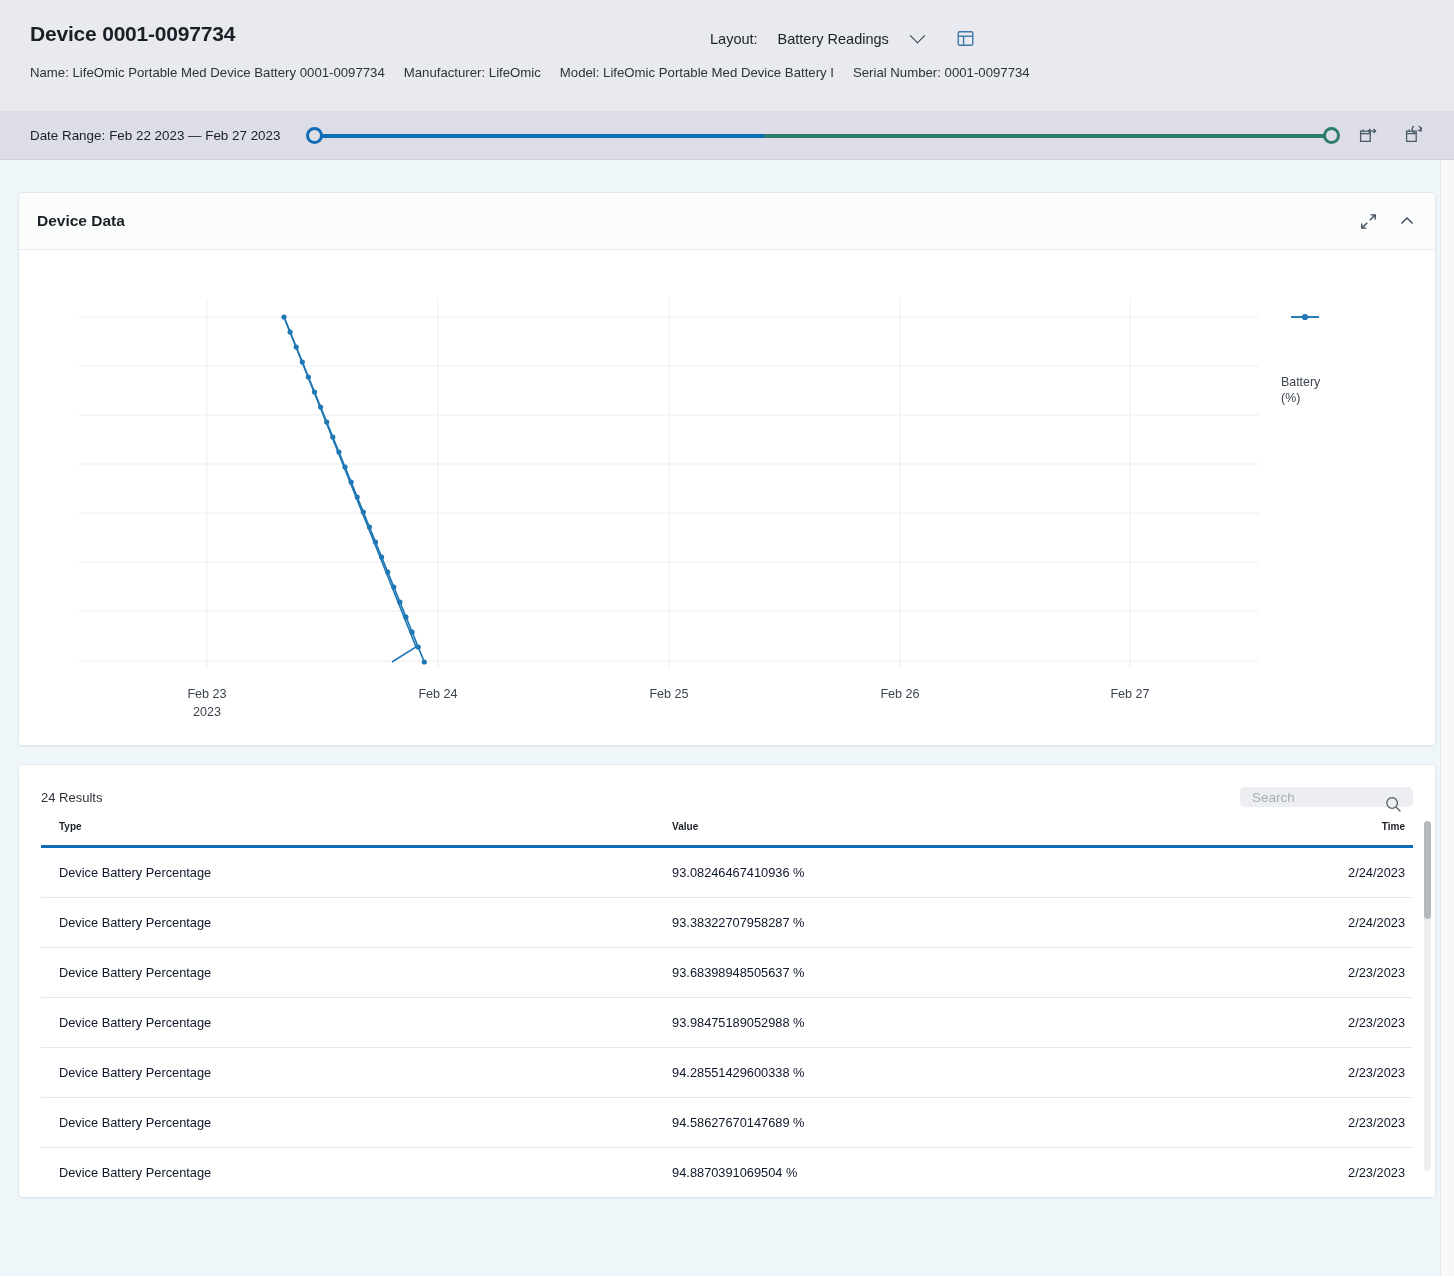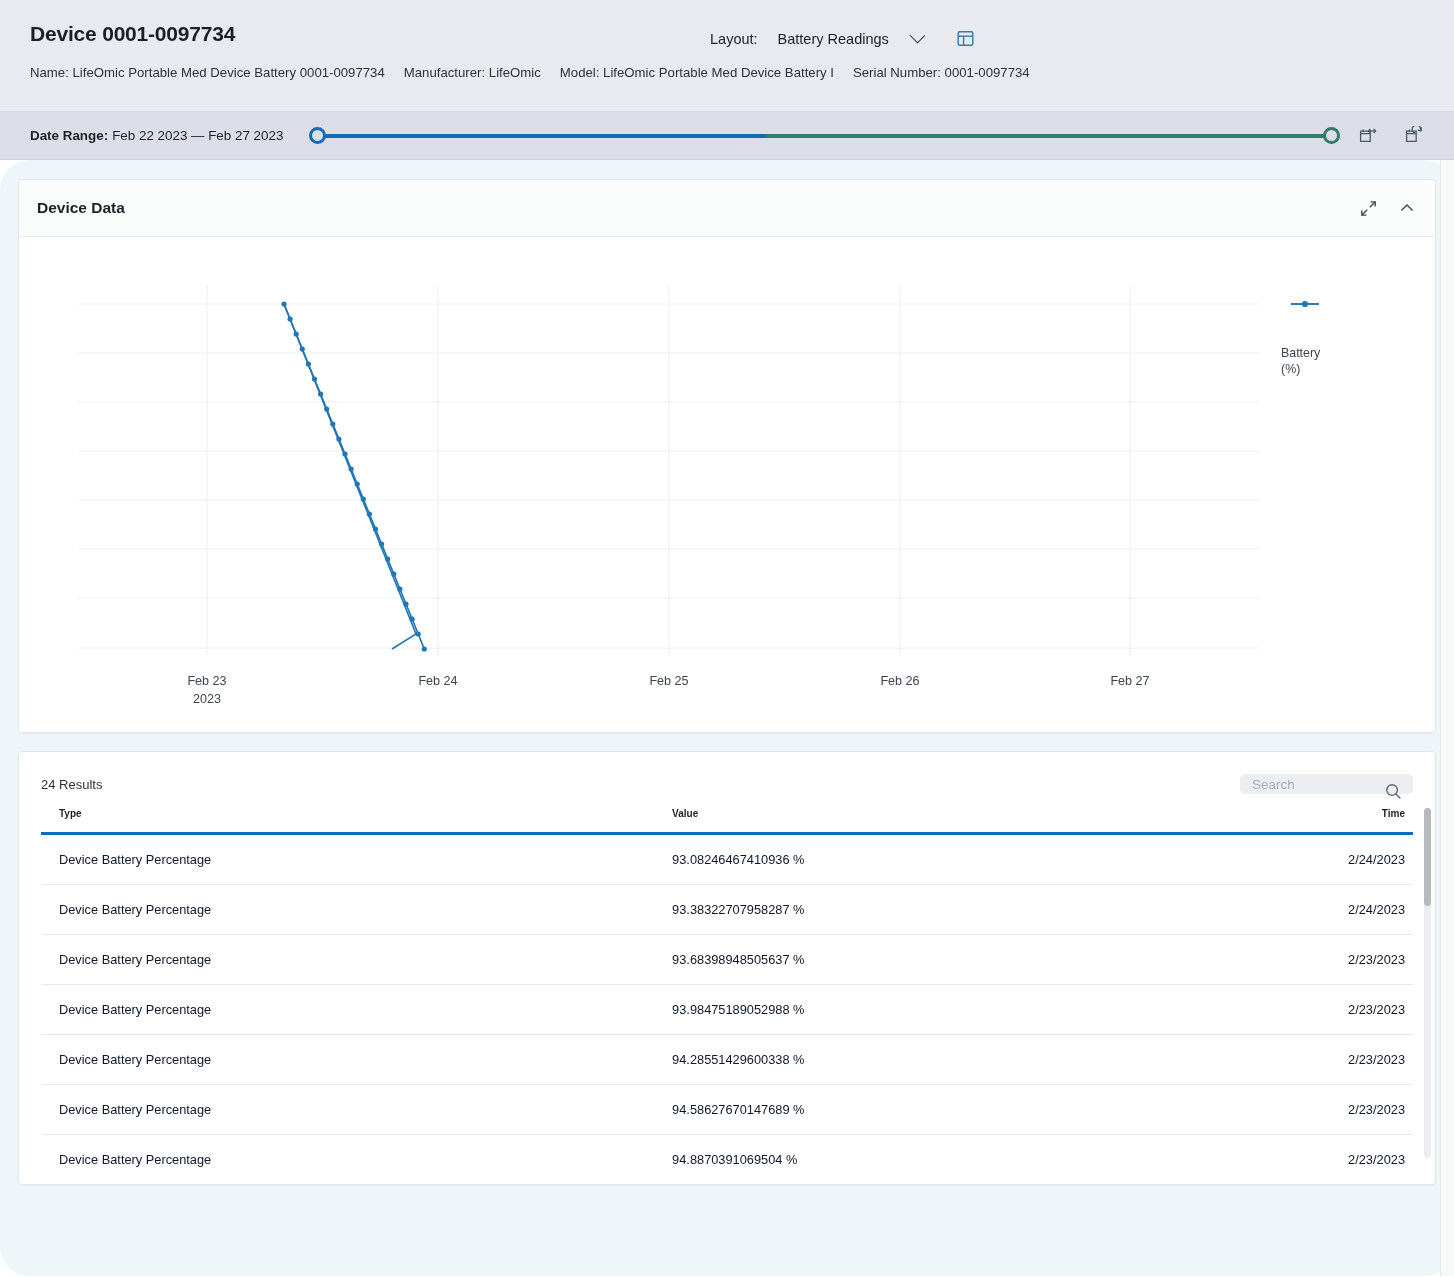--- a/index.html
+++ b/index.html
@@ -78,7 +78,7 @@
     color: #1b2026;
     white-space: nowrap;
   }
-  .dr-label b { font-weight: bold; }
+  .dr-label b { font-weight: normal; }
   .dr-range { font-weight: normal; margin-left: 4px; }
 
   .slider {

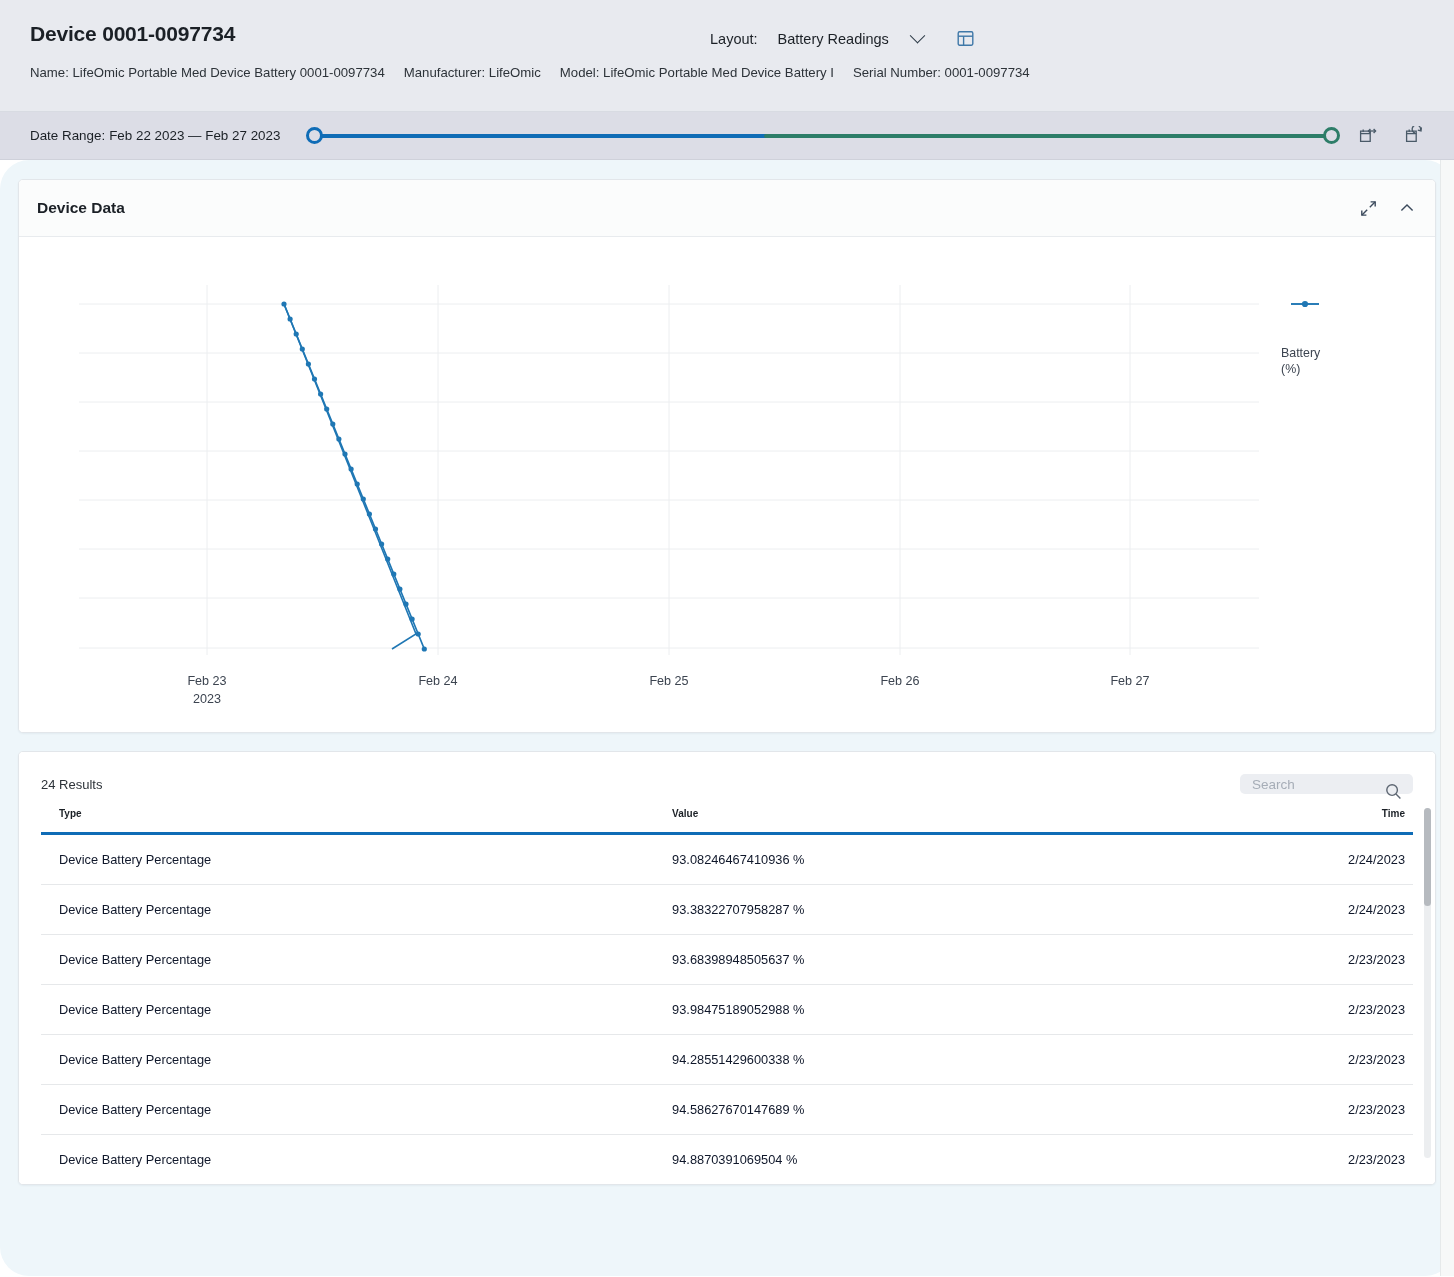--- a/index.html
+++ b/index.html
@@ -121,9 +121,8 @@
   .main {
     background: #eef6fa;
     height: calc(1277px - 112px - 49px);
-    padding: 19px 18px 0 18px;
+    padding: 32px 18px 0 18px;
     position: relative;
-    border-radius: 29px;
   }
   .scroll-gutter {
     position: absolute;

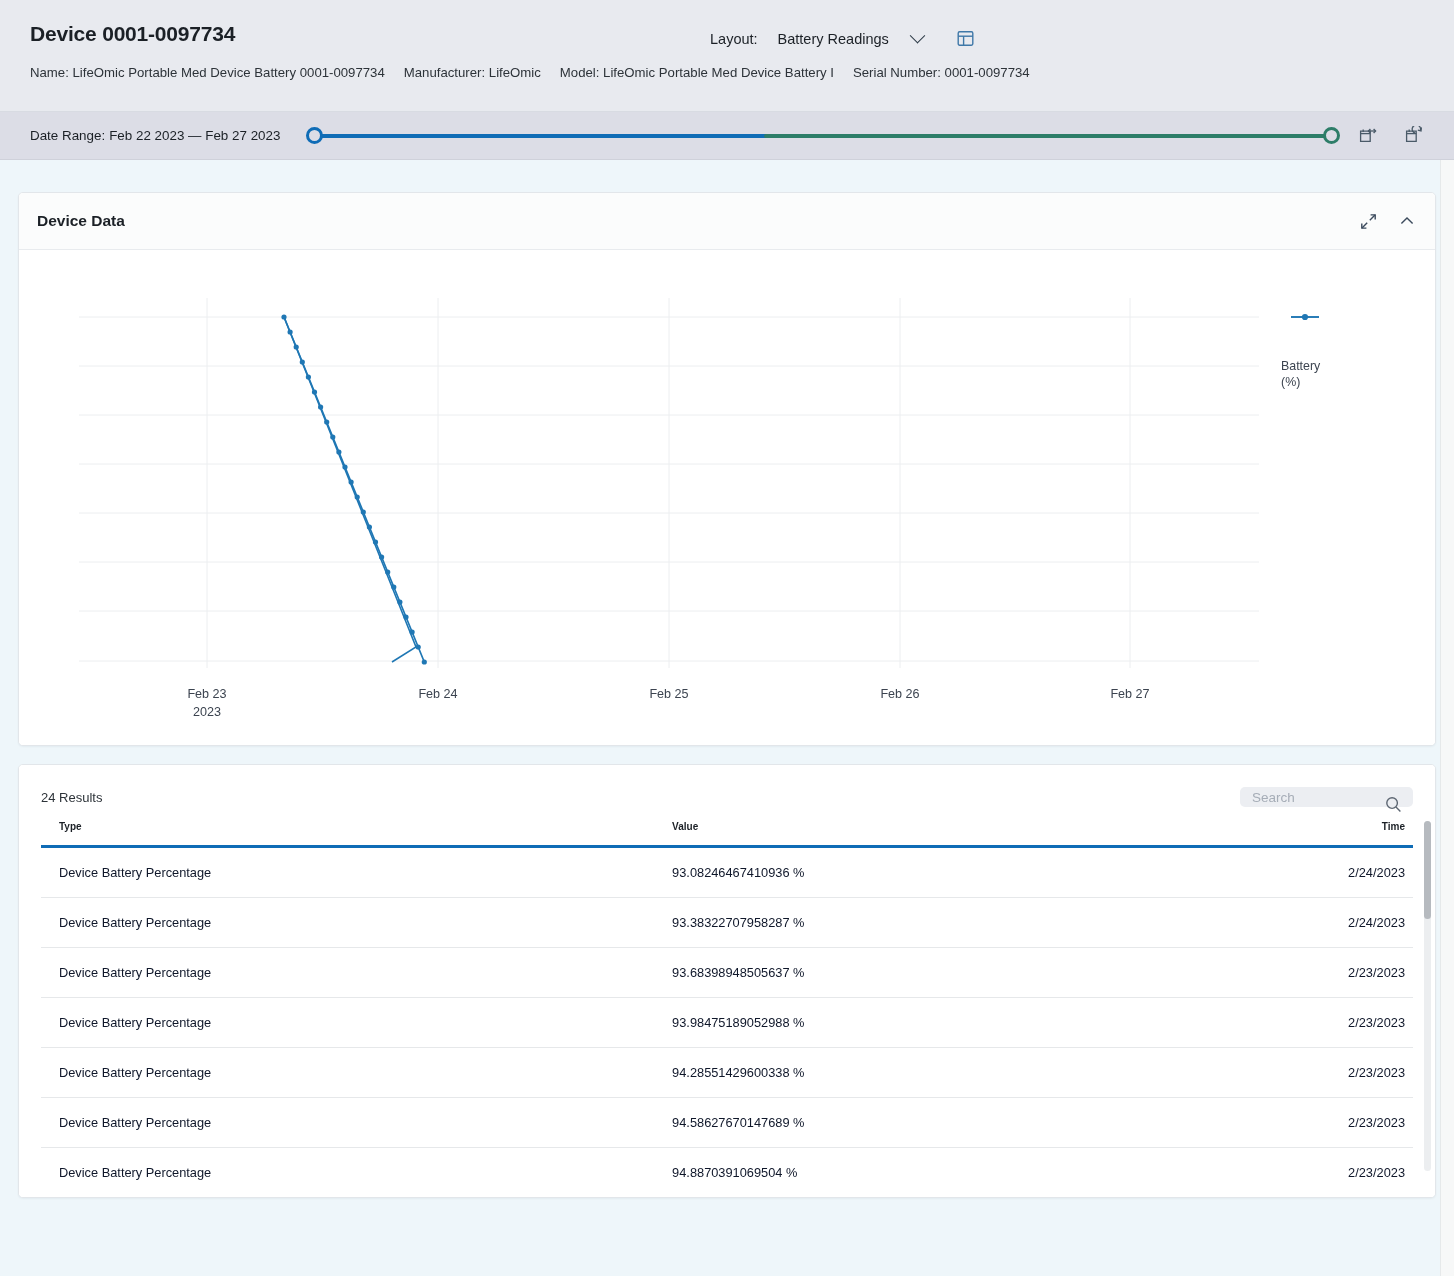--- a/index.html
+++ b/index.html
@@ -168,7 +168,7 @@
   .legend {
     position: absolute;
     left: 1262px;
-    top: 108px;
+    top: 124px;
     display: flex;
     align-items: flex-start;
     gap: 7px;

